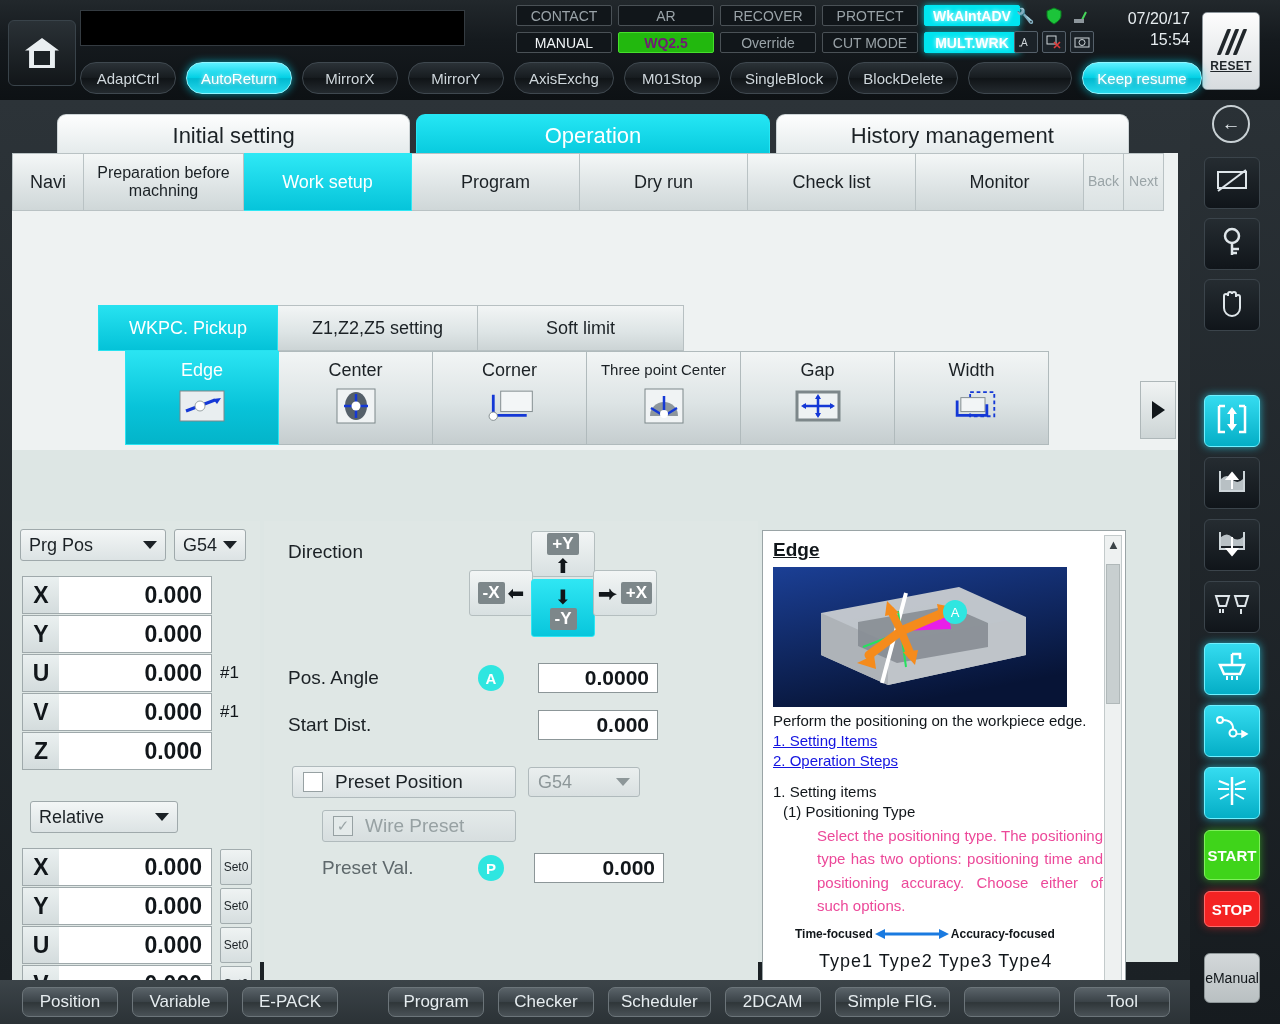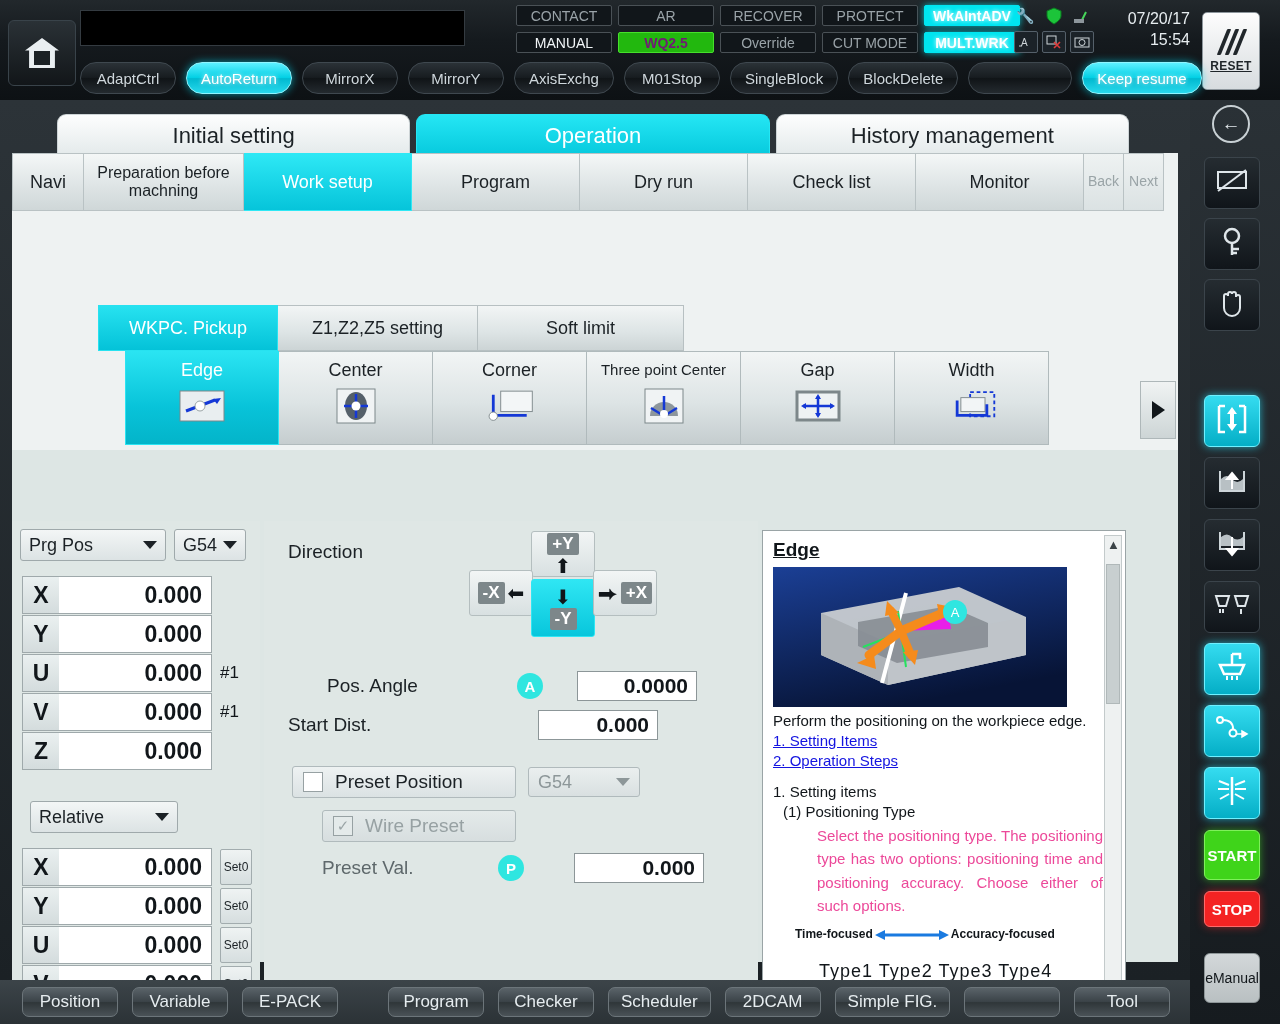--- a/index.html
+++ b/index.html
@@ -508,7 +508,7 @@
         </div>
       </div>
 
-      <div class="frow" style="left:24px;top:150px;width:460px;margin-left:39px;">
+      <div class="frow" style="left:24px;top:142px;width:460px;">
         <div class="lbl" style="width:190px">Pos. Angle</div>
         <div class="badge">A</div>
         <div class="txtin" style="width:120px;margin-left:34px">0.0000</div>

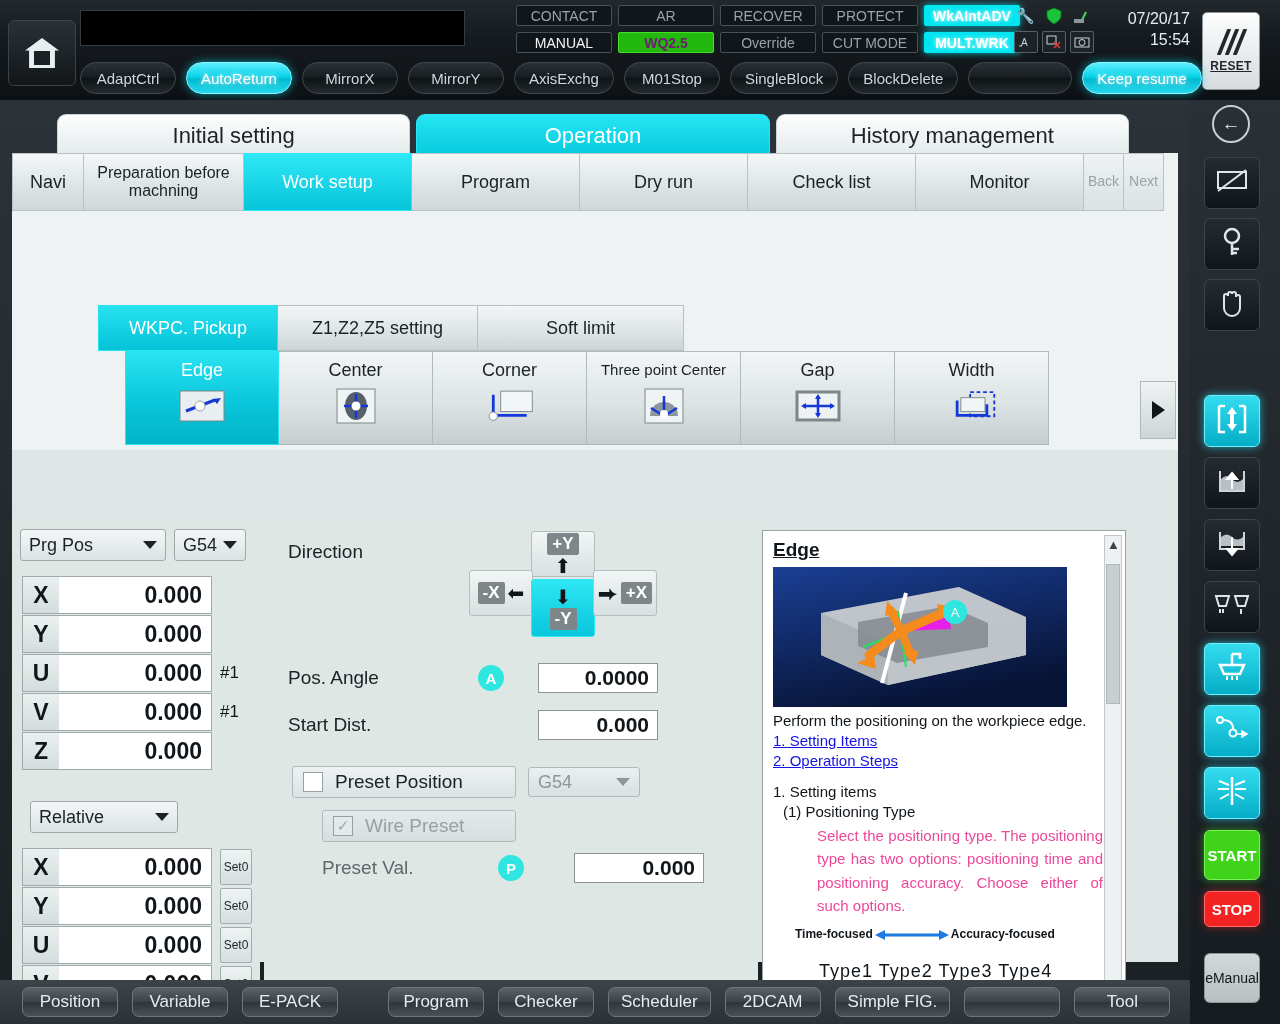--- a/index.html
+++ b/index.html
@@ -538,7 +538,7 @@
         </div>
       </div>
 
-      <div class="frow" style="left:58px;top:332px;width:420px;gap:20px;">
+      <div class="frow" style="left:58px;top:332px;width:420px;">
         <div class="lbl" style="width:156px;color:#5e686b">Preset Val.</div>
         <div class="badge">
             <span>P</span>

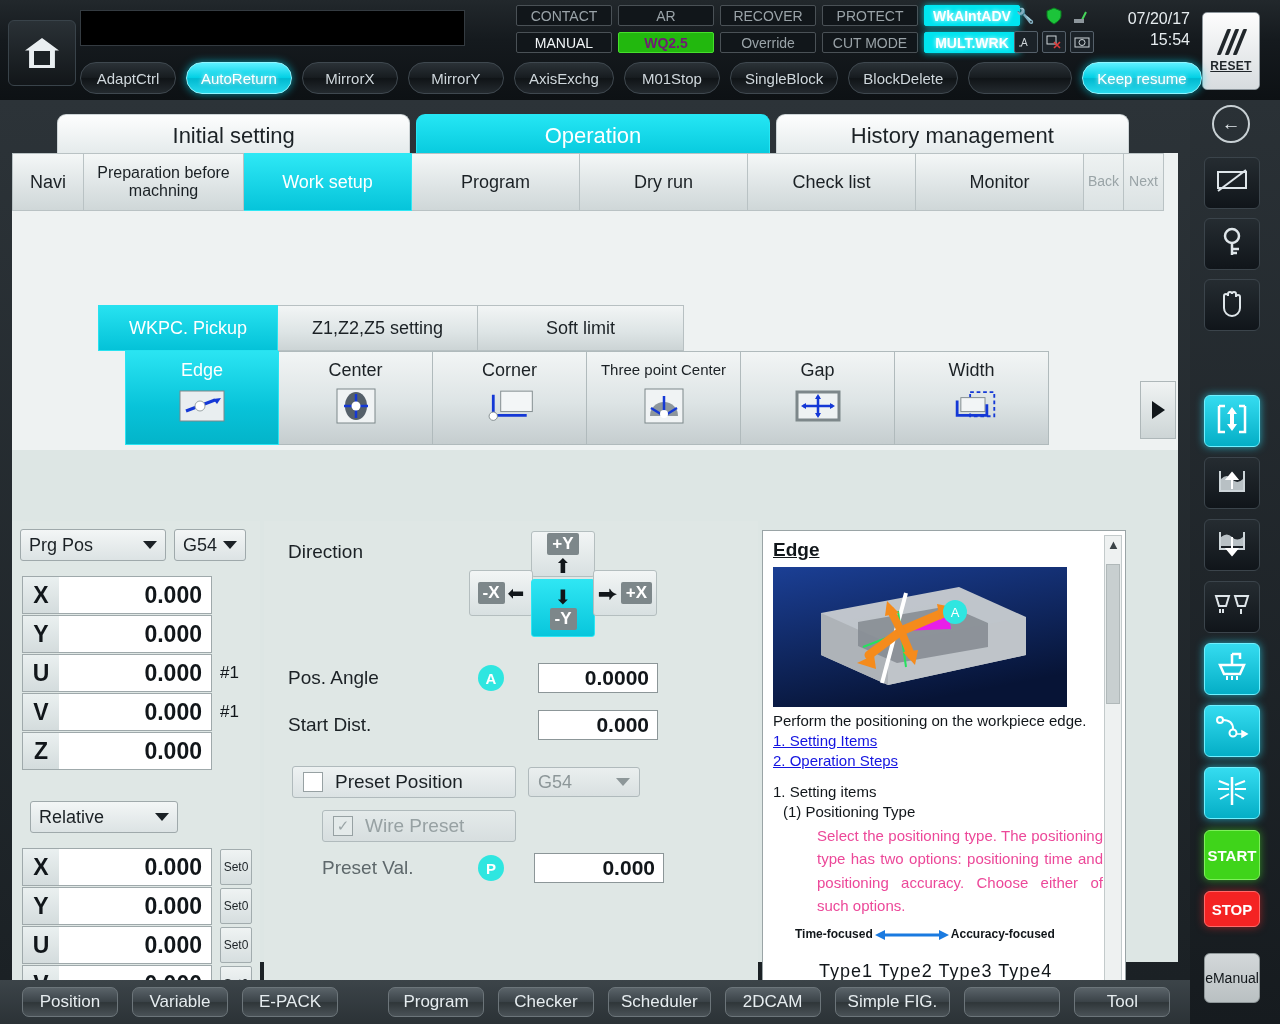--- a/index.html
+++ b/index.html
@@ -167,7 +167,7 @@
   .help-link{font-size:15px;color:#1414e0;text-decoration:underline;display:block;margin-top:3px;}
   .help-h{font-size:15px;color:#11161a;margin-top:14px;}
   .help-body{font-size:15px;color:#ec4899;text-align:justify;line-height:1.55;margin-left:44px;margin-top:4px;}
-  .tf-row{display:flex;align-items:flex-end;margin:10px 0 20px 22px;font-size:12px;font-weight:bold;color:#11161a;}
+  .tf-row{display:flex;align-items:center;margin:10px 0 10px 22px;font-size:12px;font-weight:bold;color:#11161a;}
   .tf-arrow{width:78px;height:12px;position:relative;}
   .types{font-size:18px;color:#11161a;margin-left:46px;letter-spacing:1px;}
   .hscroll{position:absolute;right:3px;top:4px;width:18px;height:510px;background:#eef1f1;border:1px solid #c3cacb;}

